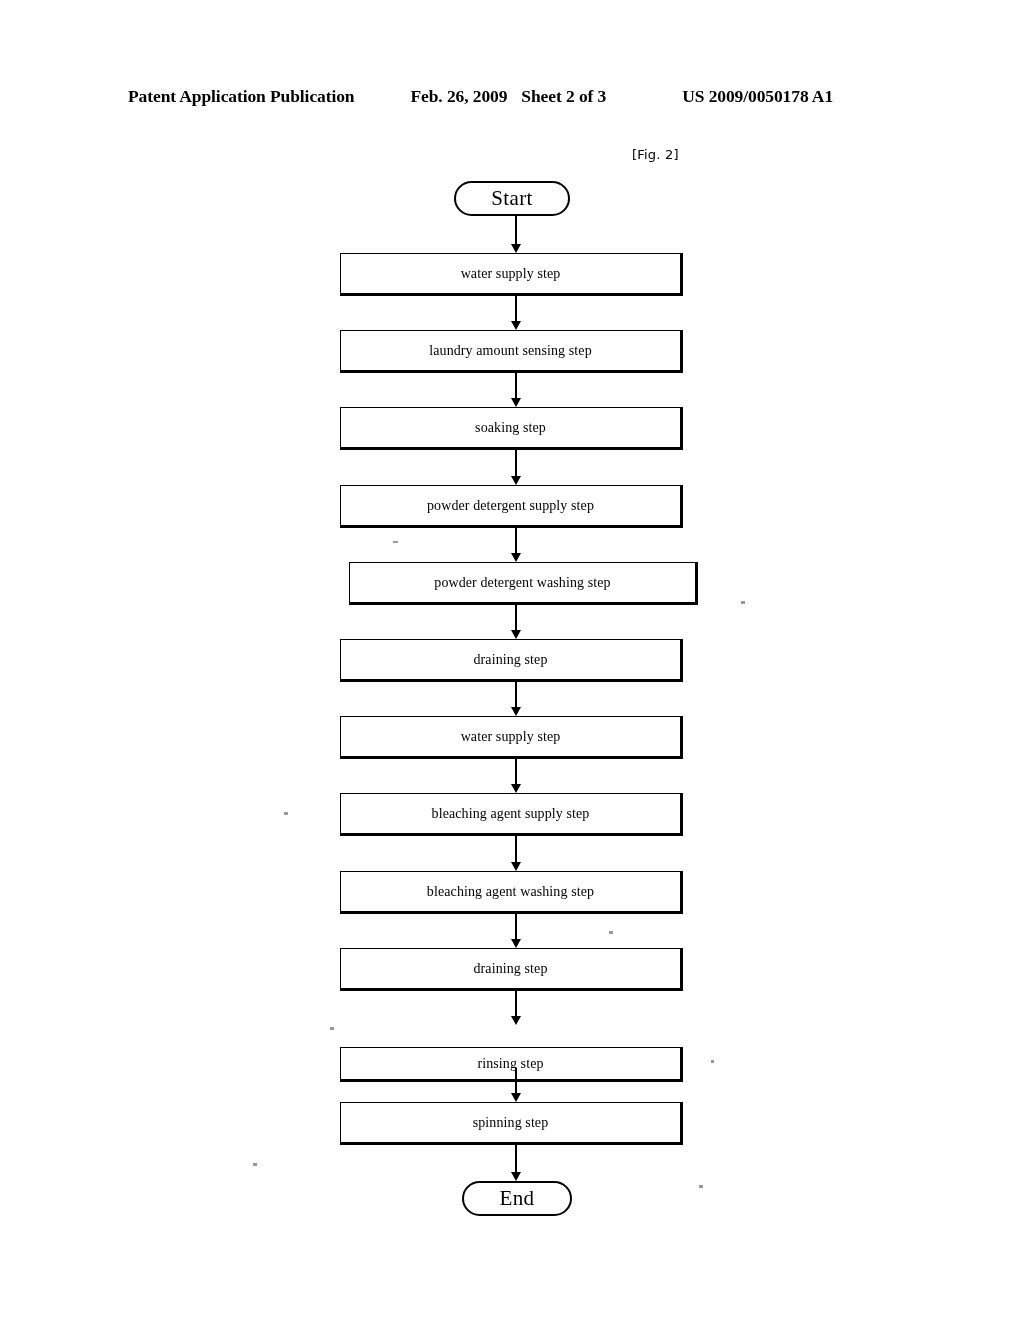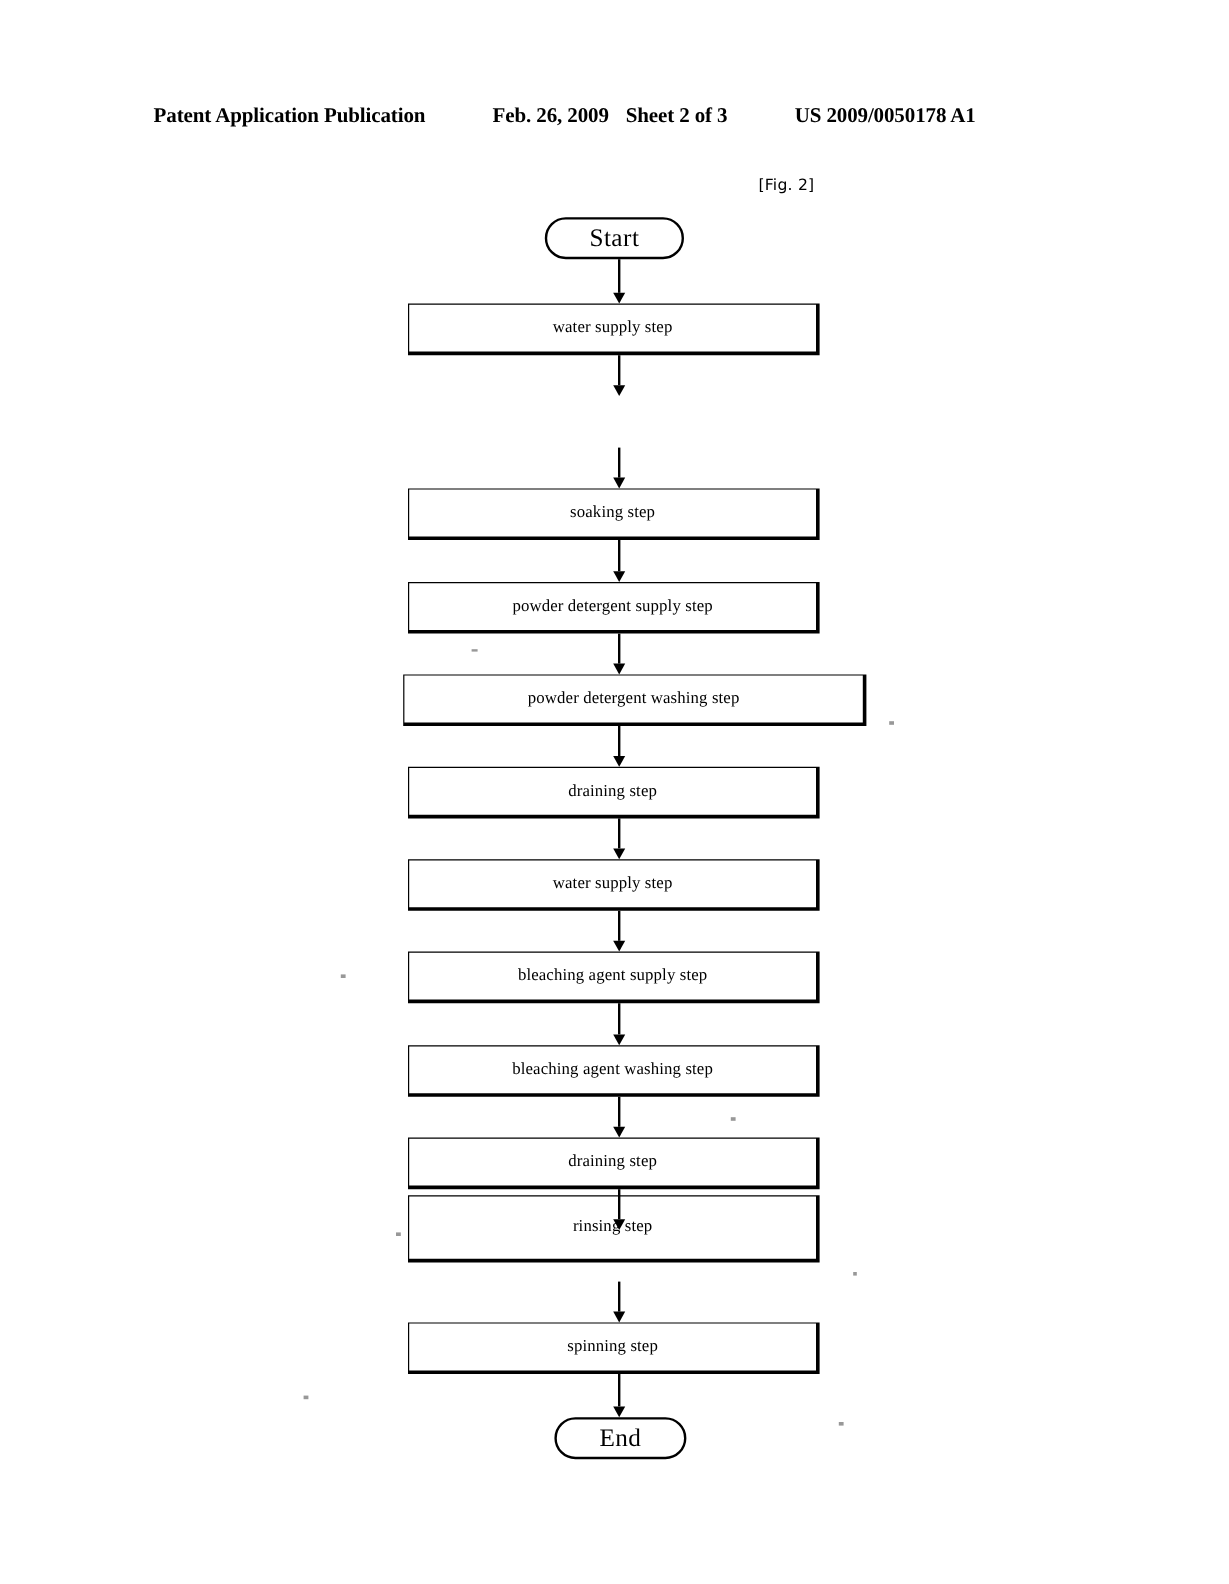--- a/index.html
+++ b/index.html
@@ -34,7 +34,7 @@
   #page-header .hdr-pub      { }
   #page-header .hdr-date     { margin-left: 56px; }
   #page-header .hdr-sheet    { margin-left: 14px; }
-  #page-header .hdr-docnum   { margin-left: 56px; }
+  #page-header .hdr-docnum   { margin-left: 76px; }
 
   
   #fig-label {

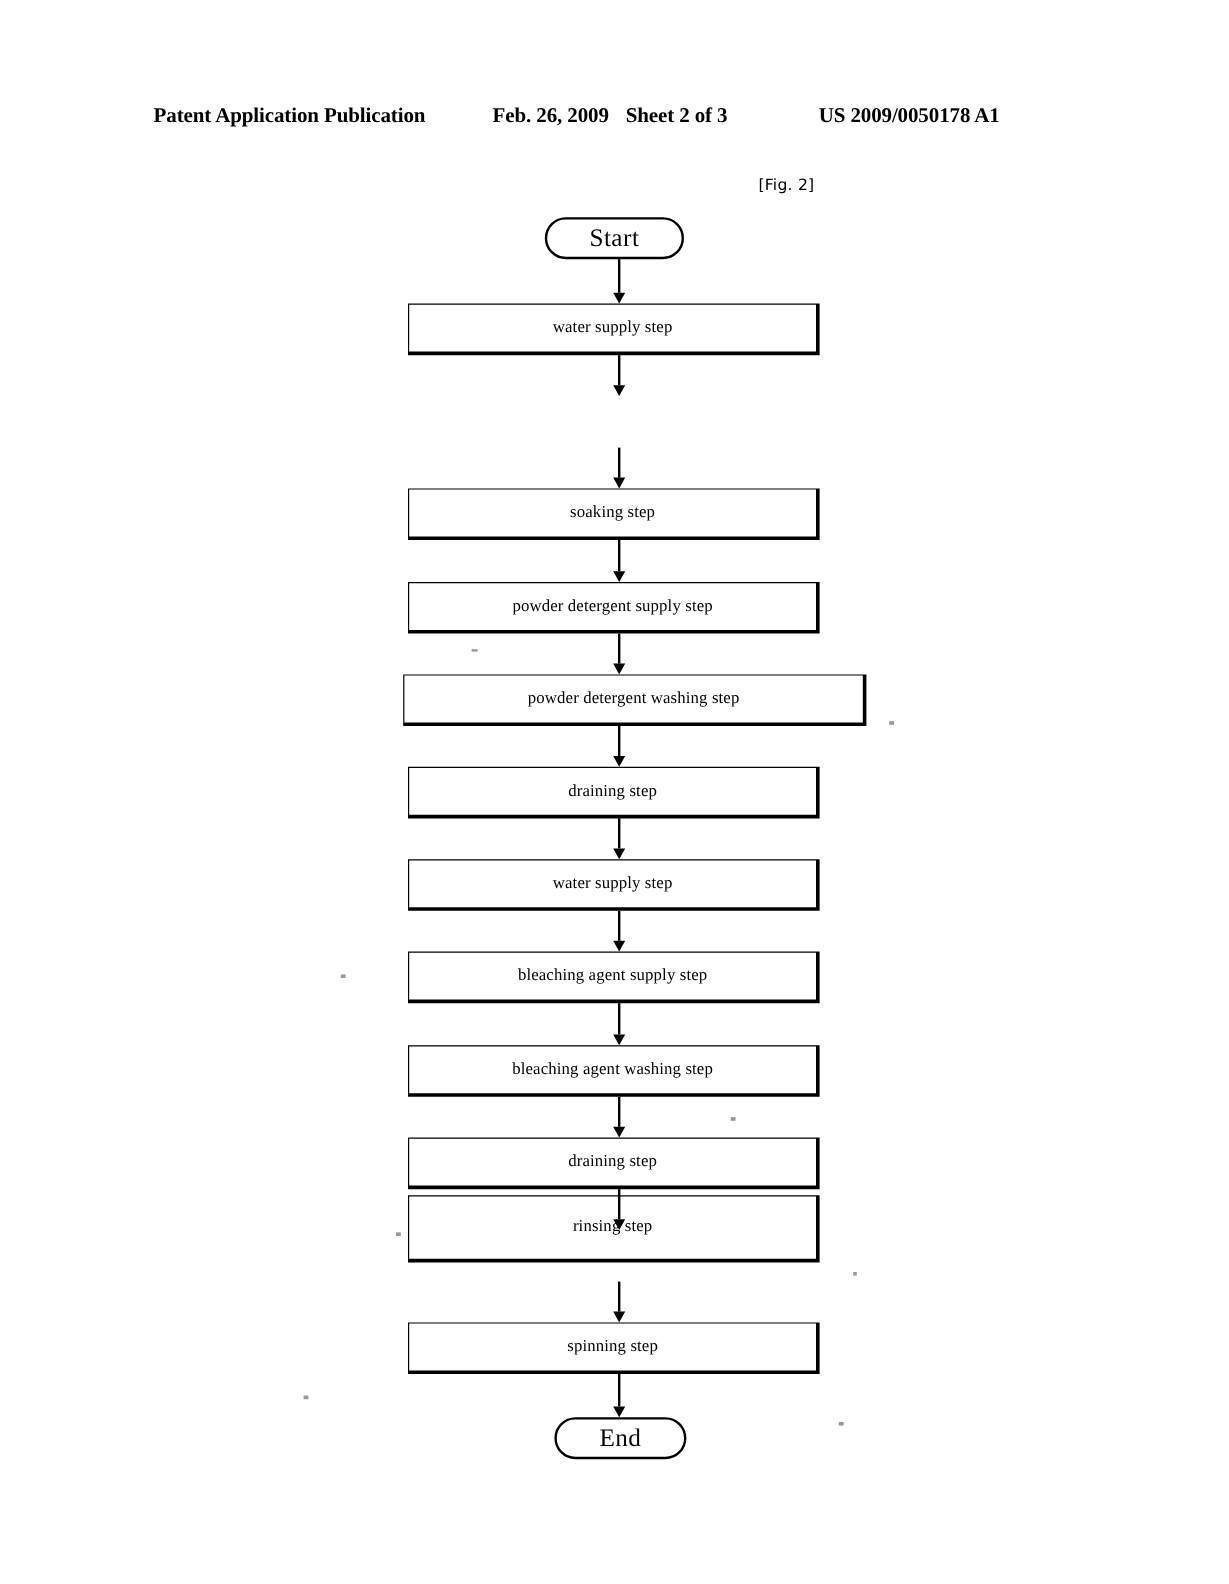--- a/index.html
+++ b/index.html
@@ -125,6 +125,9 @@
     </div>
     <div class="node process" style="left: 340px; top: 253px; width: 343px; height: 43px;">
       <span>water supply step</span>
+    </div>
+    <div class="node process" style="left: 340px; top: 330px; width: 343px; height: 43px;">
+      <span>laundry amount sensing step</span>
     </div>
     <div class="node process" style="left: 340px; top: 407px; width: 343px; height: 43px;">
       <span>soaking step</span>

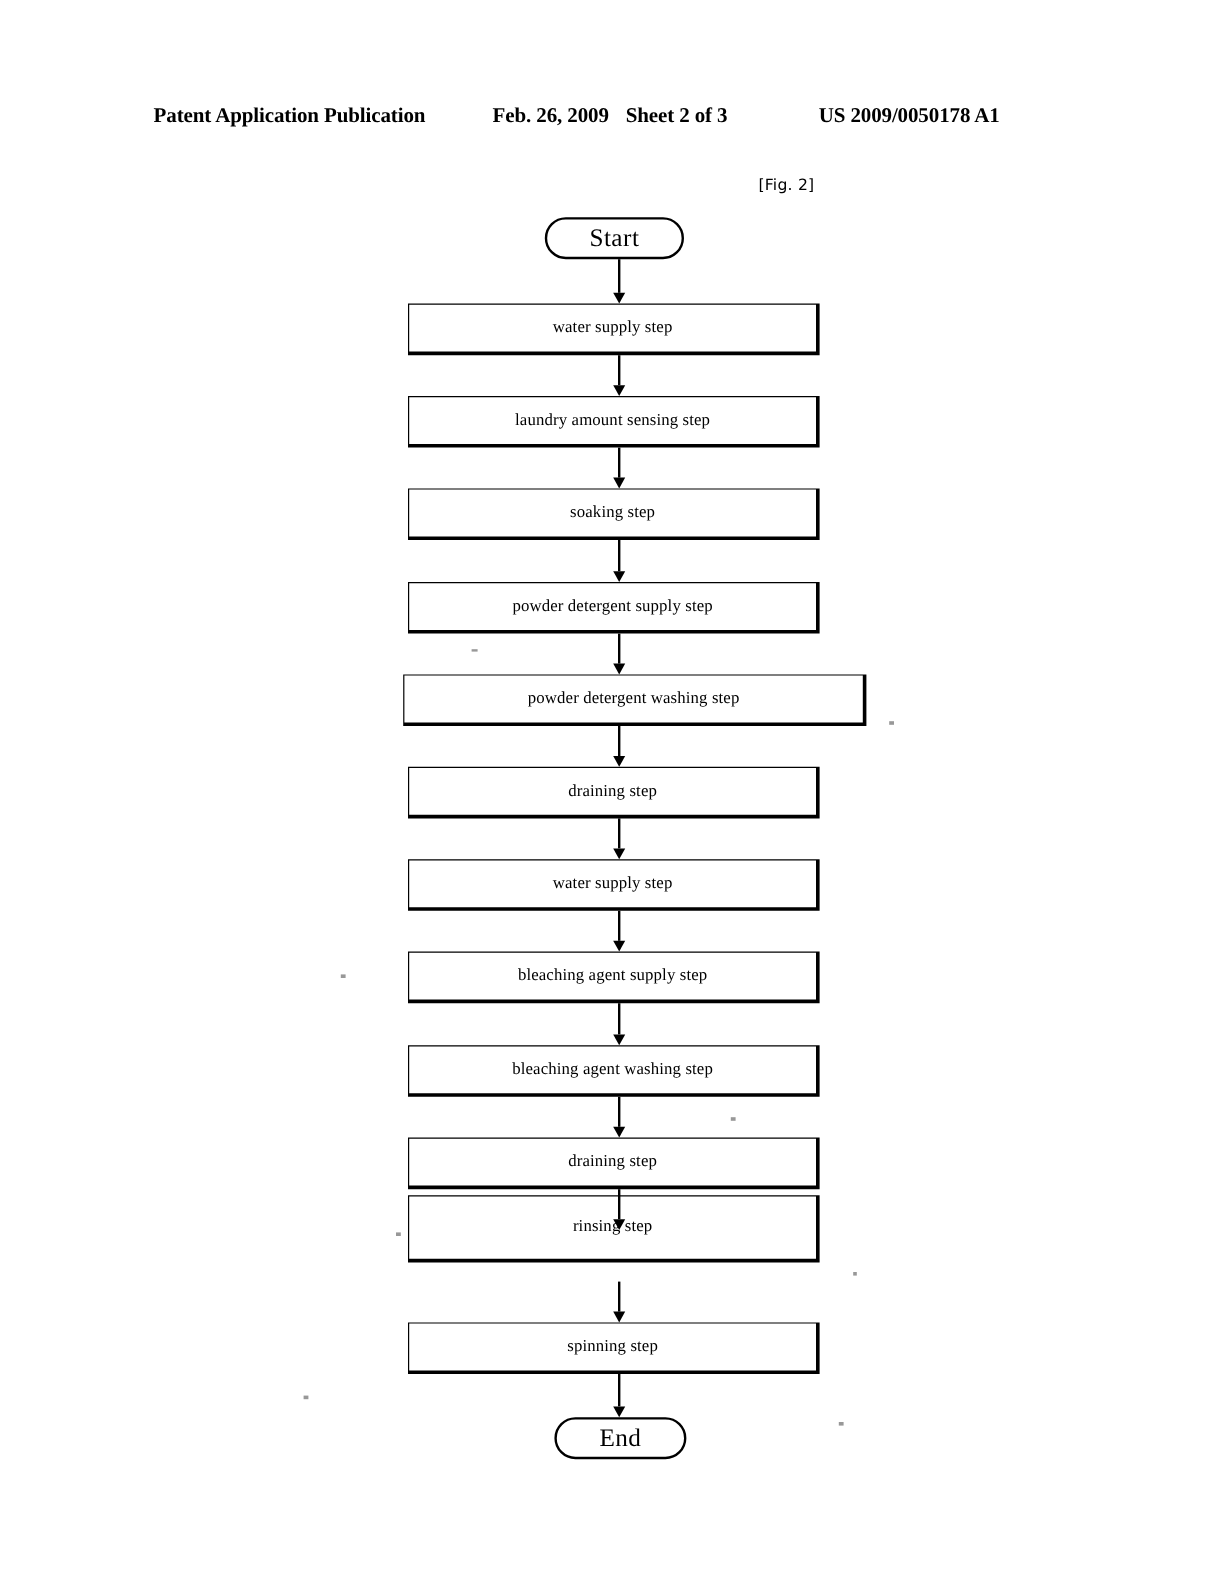--- a/index.html
+++ b/index.html
@@ -135,7 +135,7 @@
     <div class="node process" style="left: 340px; top: 485px; width: 343px; height: 43px;">
       <span>powder detergent supply step</span>
     </div>
-    <div class="node process" style="left: 336px; top: 562px; width: 386px; height: 43px;">
+    <div class="node process" style="left: 349px; top: 562px; width: 349px; height: 43px;">
       <span>powder detergent washing step</span>
     </div>
     <div class="node process" style="left: 340px; top: 639px; width: 343px; height: 43px;">

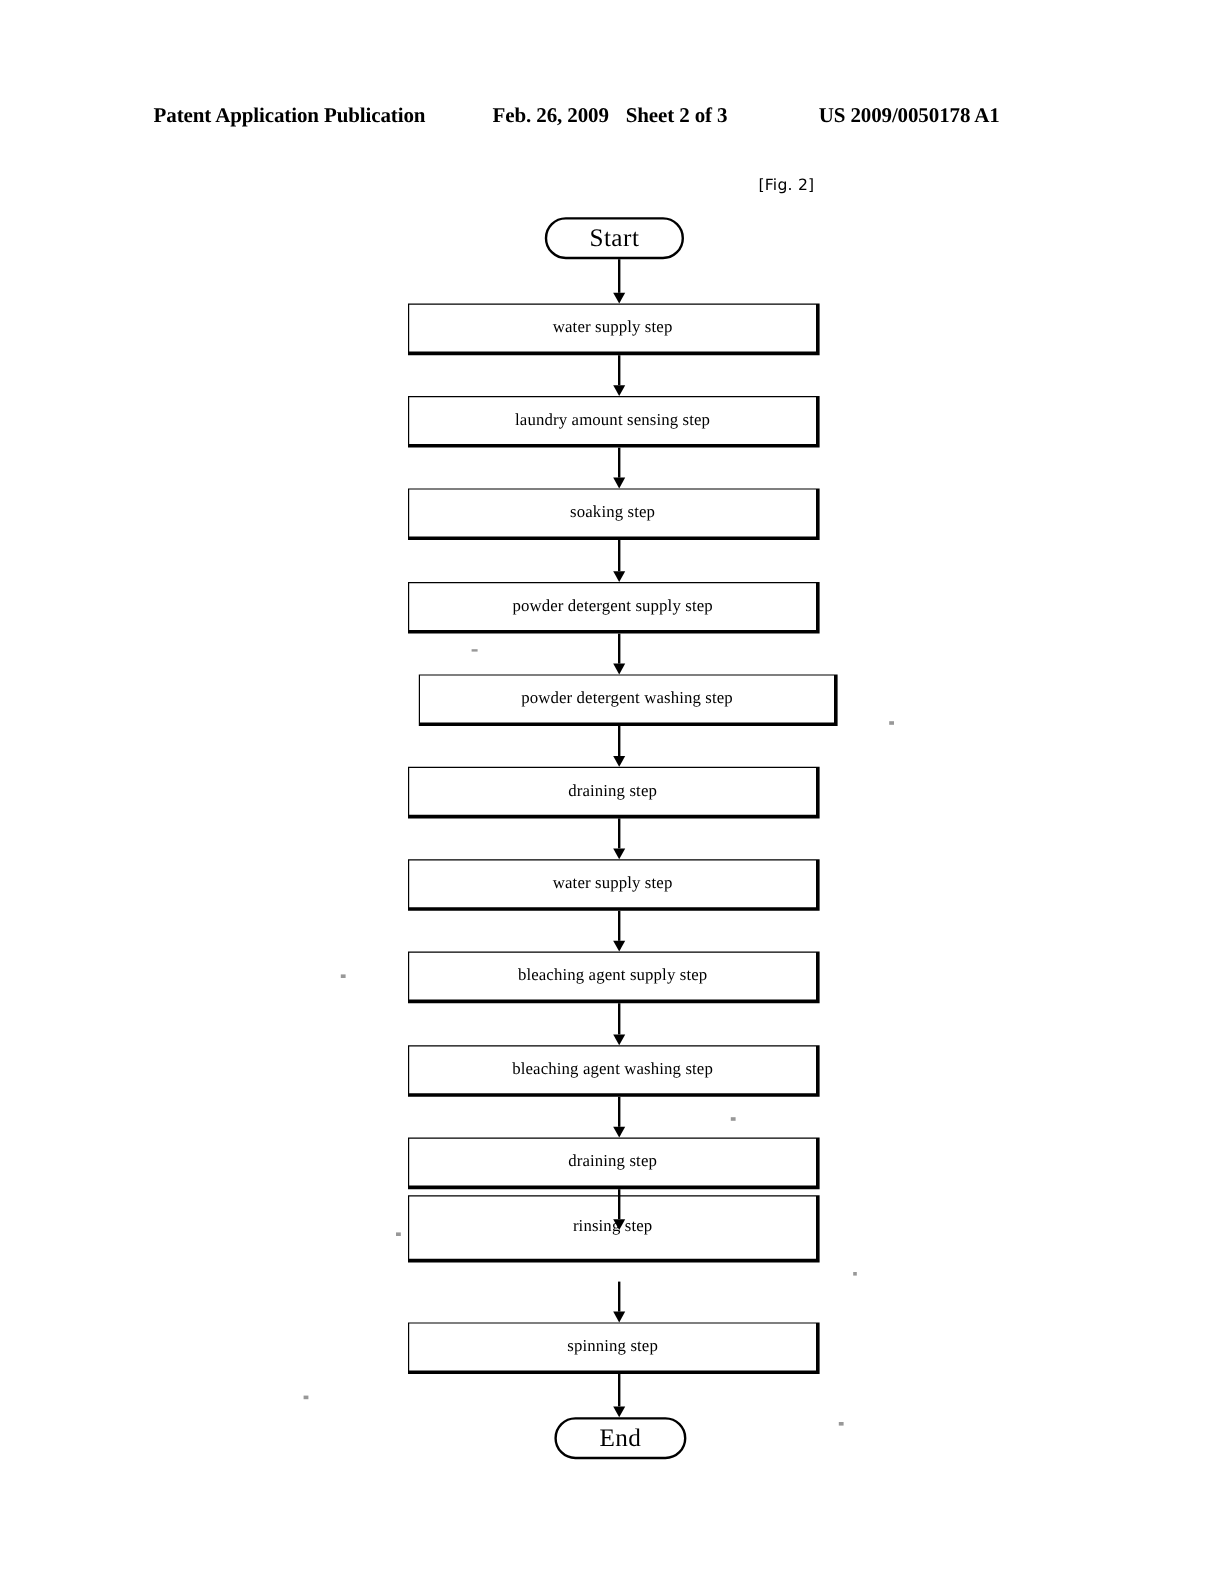--- a/index.html
+++ b/index.html
@@ -153,7 +153,7 @@
     <div class="node process" style="left: 340px; top: 948px; width: 343px; height: 43px;">
       <span>draining step</span>
     </div>
-    <div class="node process" style="left: 340px; top: 996px; width: 343px; height: 56px;">
+    <div class="node process" style="left: 340px; top: 1047px; width: 343px; height: 35px;">
       <span>rinsing step</span>
     </div>
     <div class="node process" style="left: 340px; top: 1102px; width: 343px; height: 43px;">

